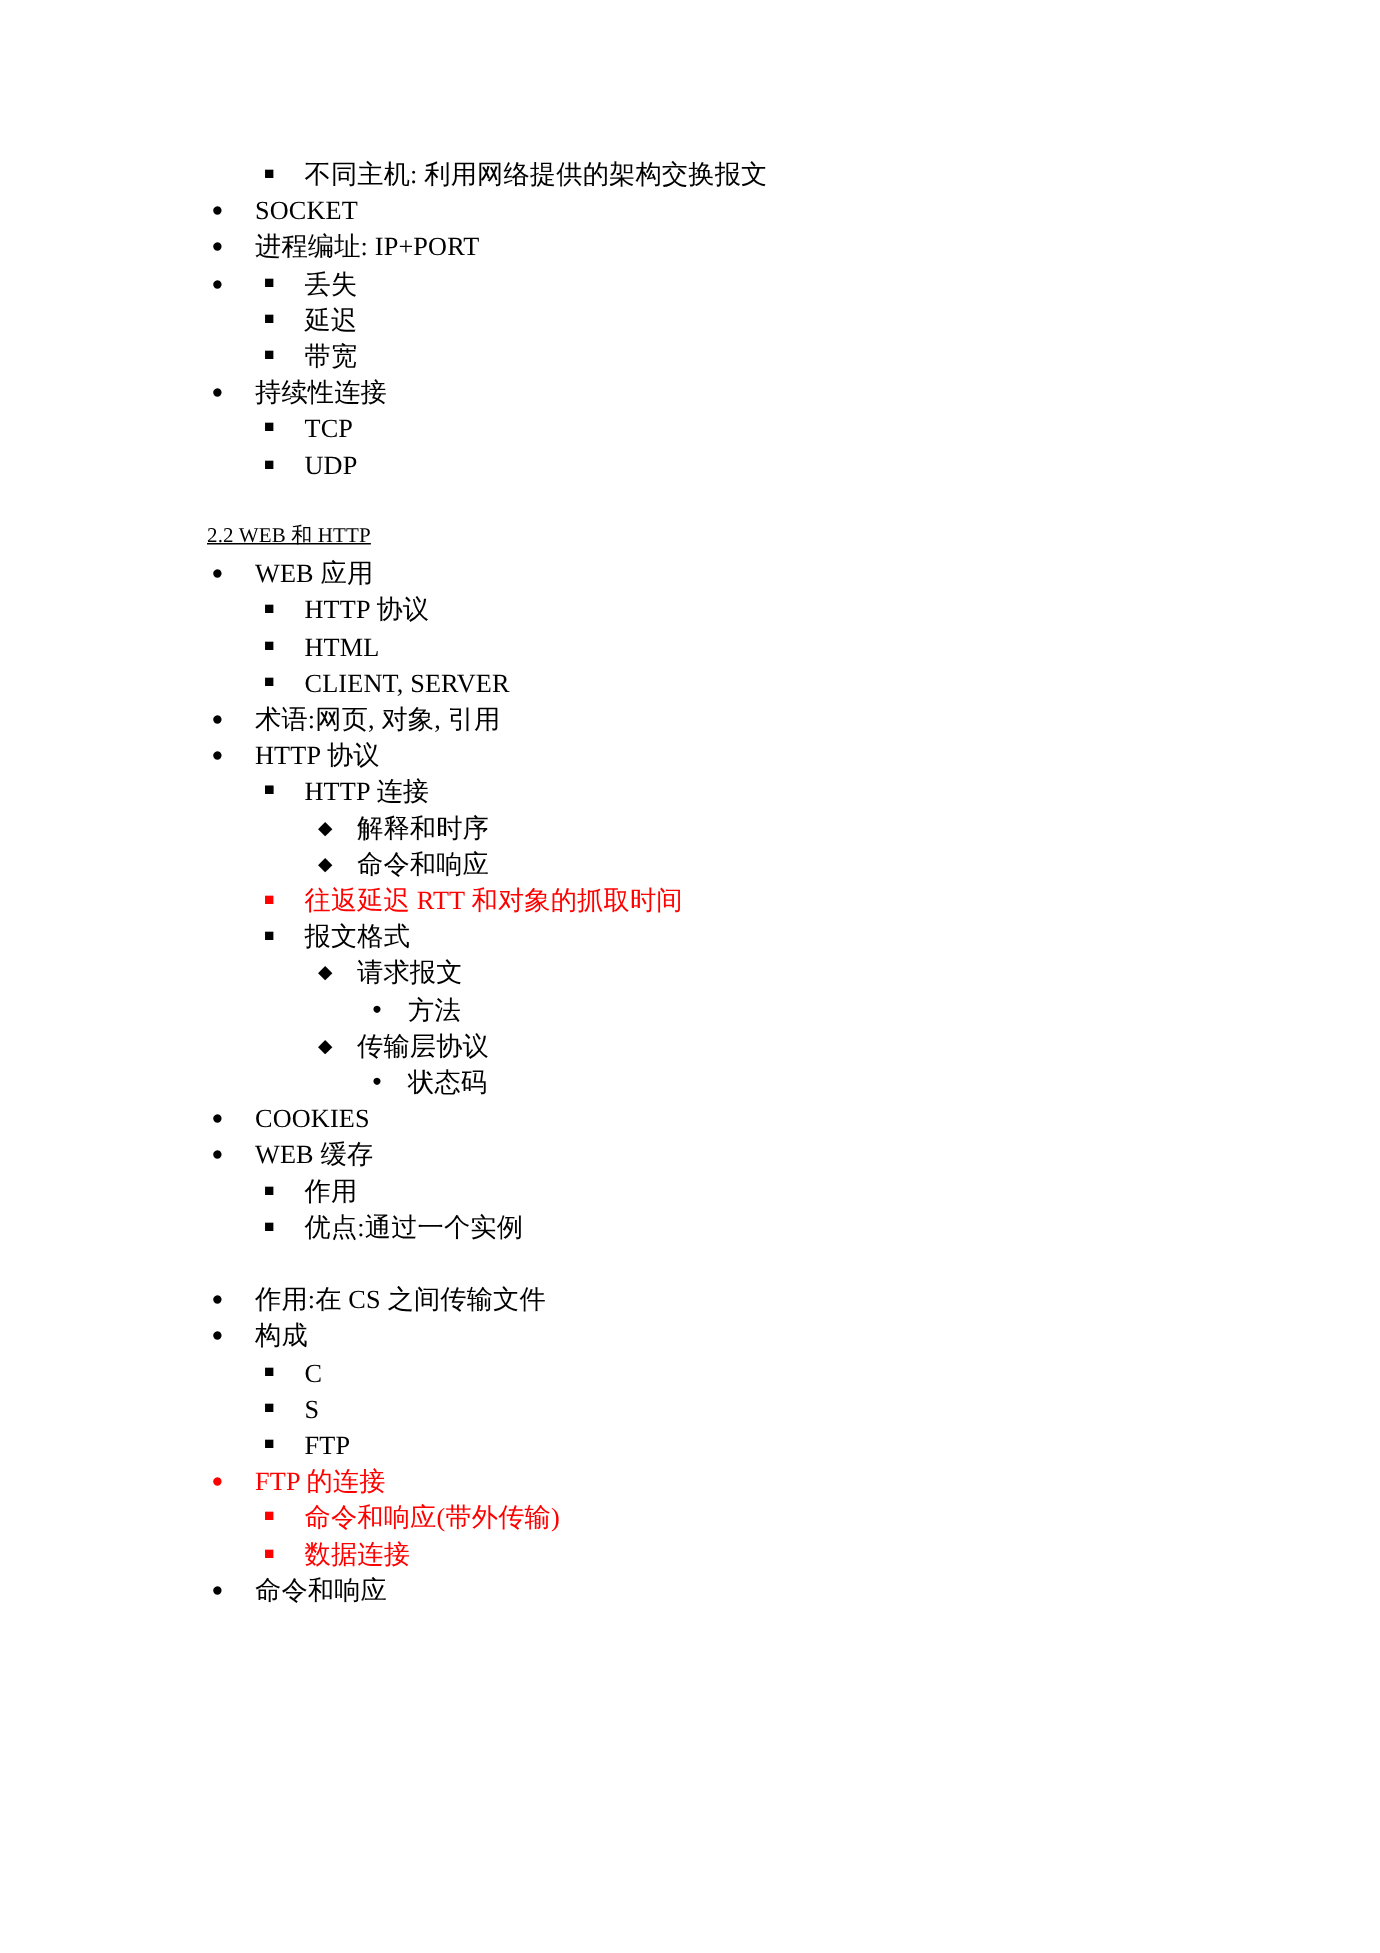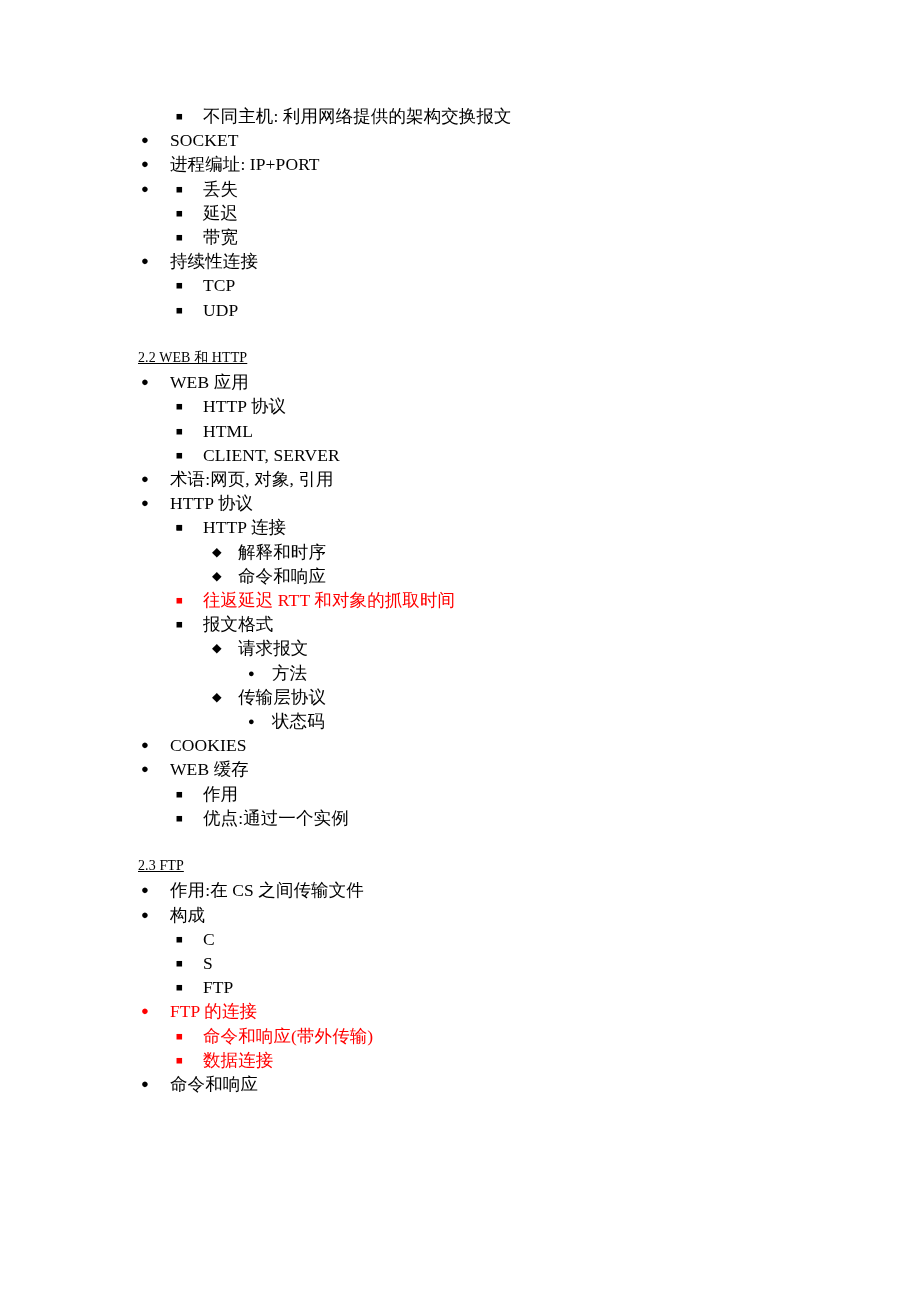--- a/index.html
+++ b/index.html
@@ -105,7 +105,6 @@
       <div class="line lvl2"><span class="bullet">■</span><span class="txt">作用</span></div>
       <div class="line lvl2"><span class="bullet">■</span><span class="txt">优点:通过一个实例</span></div>
       <div class="spacer"></div>
-      <div class="line heading">2.3 FTP</div>
       <div class="line lvl1"><span class="bullet">●</span><span class="txt">作用:在 CS 之间传输文件</span></div>
       <div class="line lvl1"><span class="bullet">●</span><span class="txt">构成</span></div>
       <div class="line lvl2"><span class="bullet">■</span><span class="txt">C</span></div>

